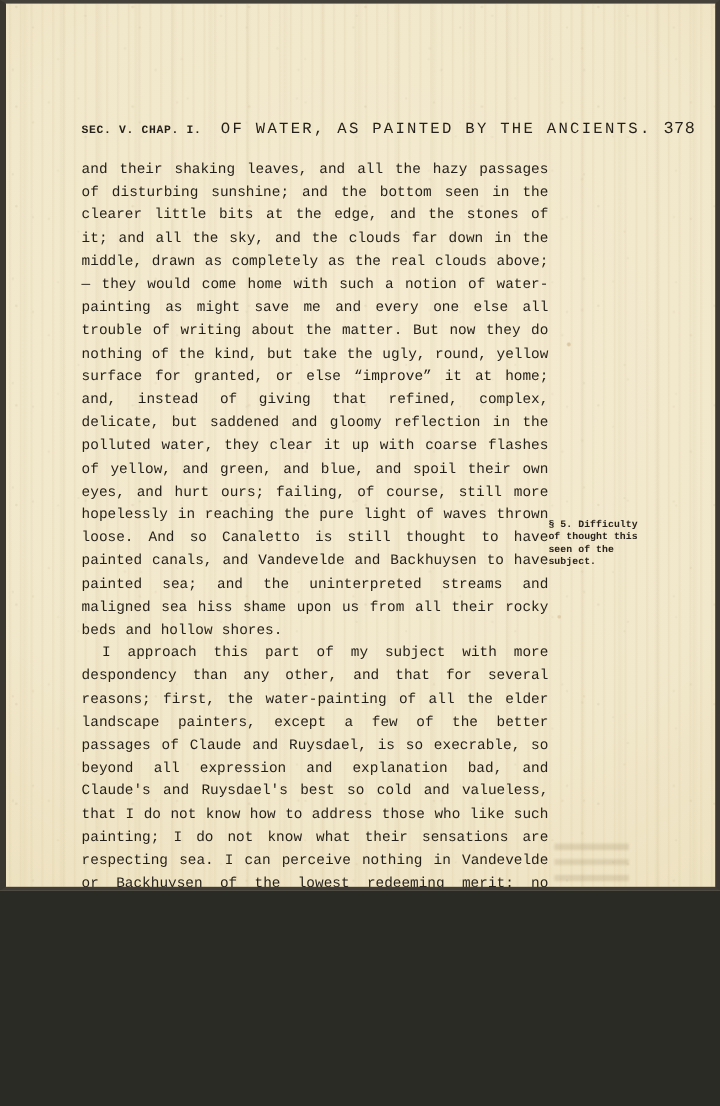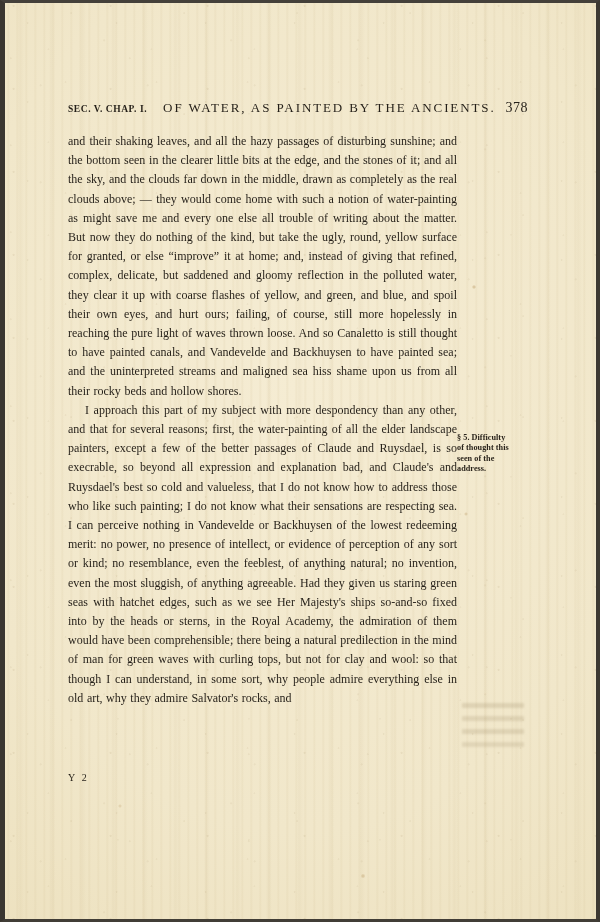--- a/index.html
+++ b/index.html
@@ -12,10 +12,10 @@
   .scan {
     position: relative;
     width: 600px;
-    height: 922px;
+    height: 742px;
     overflow: hidden;
     background: #efe5c6;
-    font-family: Liberation Serif, serif;
+    font-family: Liberation Mono, monospace;
     color: #241f18;
     box-sizing: border-box;
   }

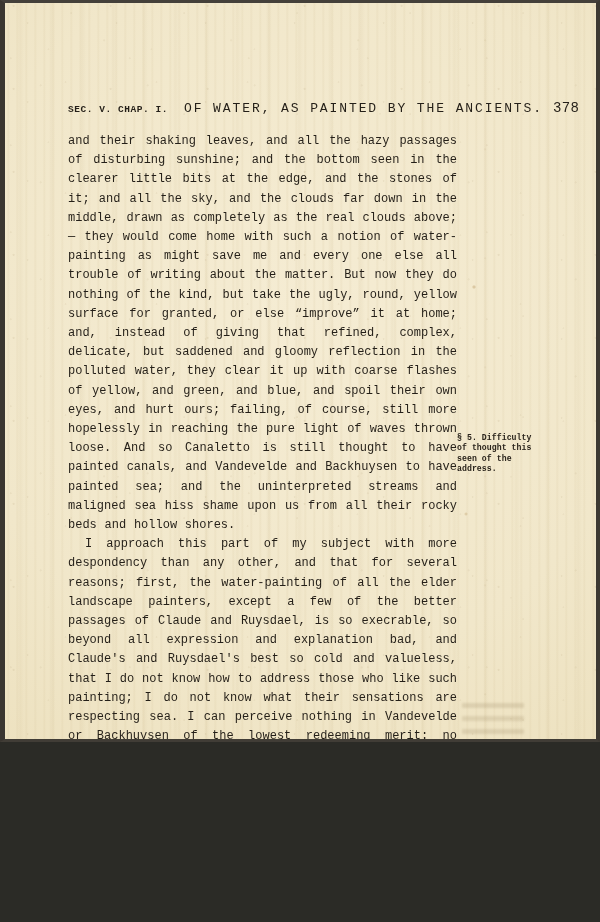--- a/index.html
+++ b/index.html
@@ -223,7 +223,7 @@
     <span class="sn-line">§ 5. Difficulty</span>
     <span class="sn-line">of thought this</span>
     <span class="sn-line">seen of the</span>
-    <span class="sn-line">address.</span>
+    <span class="sn-line">subject.</span>
   </div>
 
   <div class="signature ink">Y 2</div>

